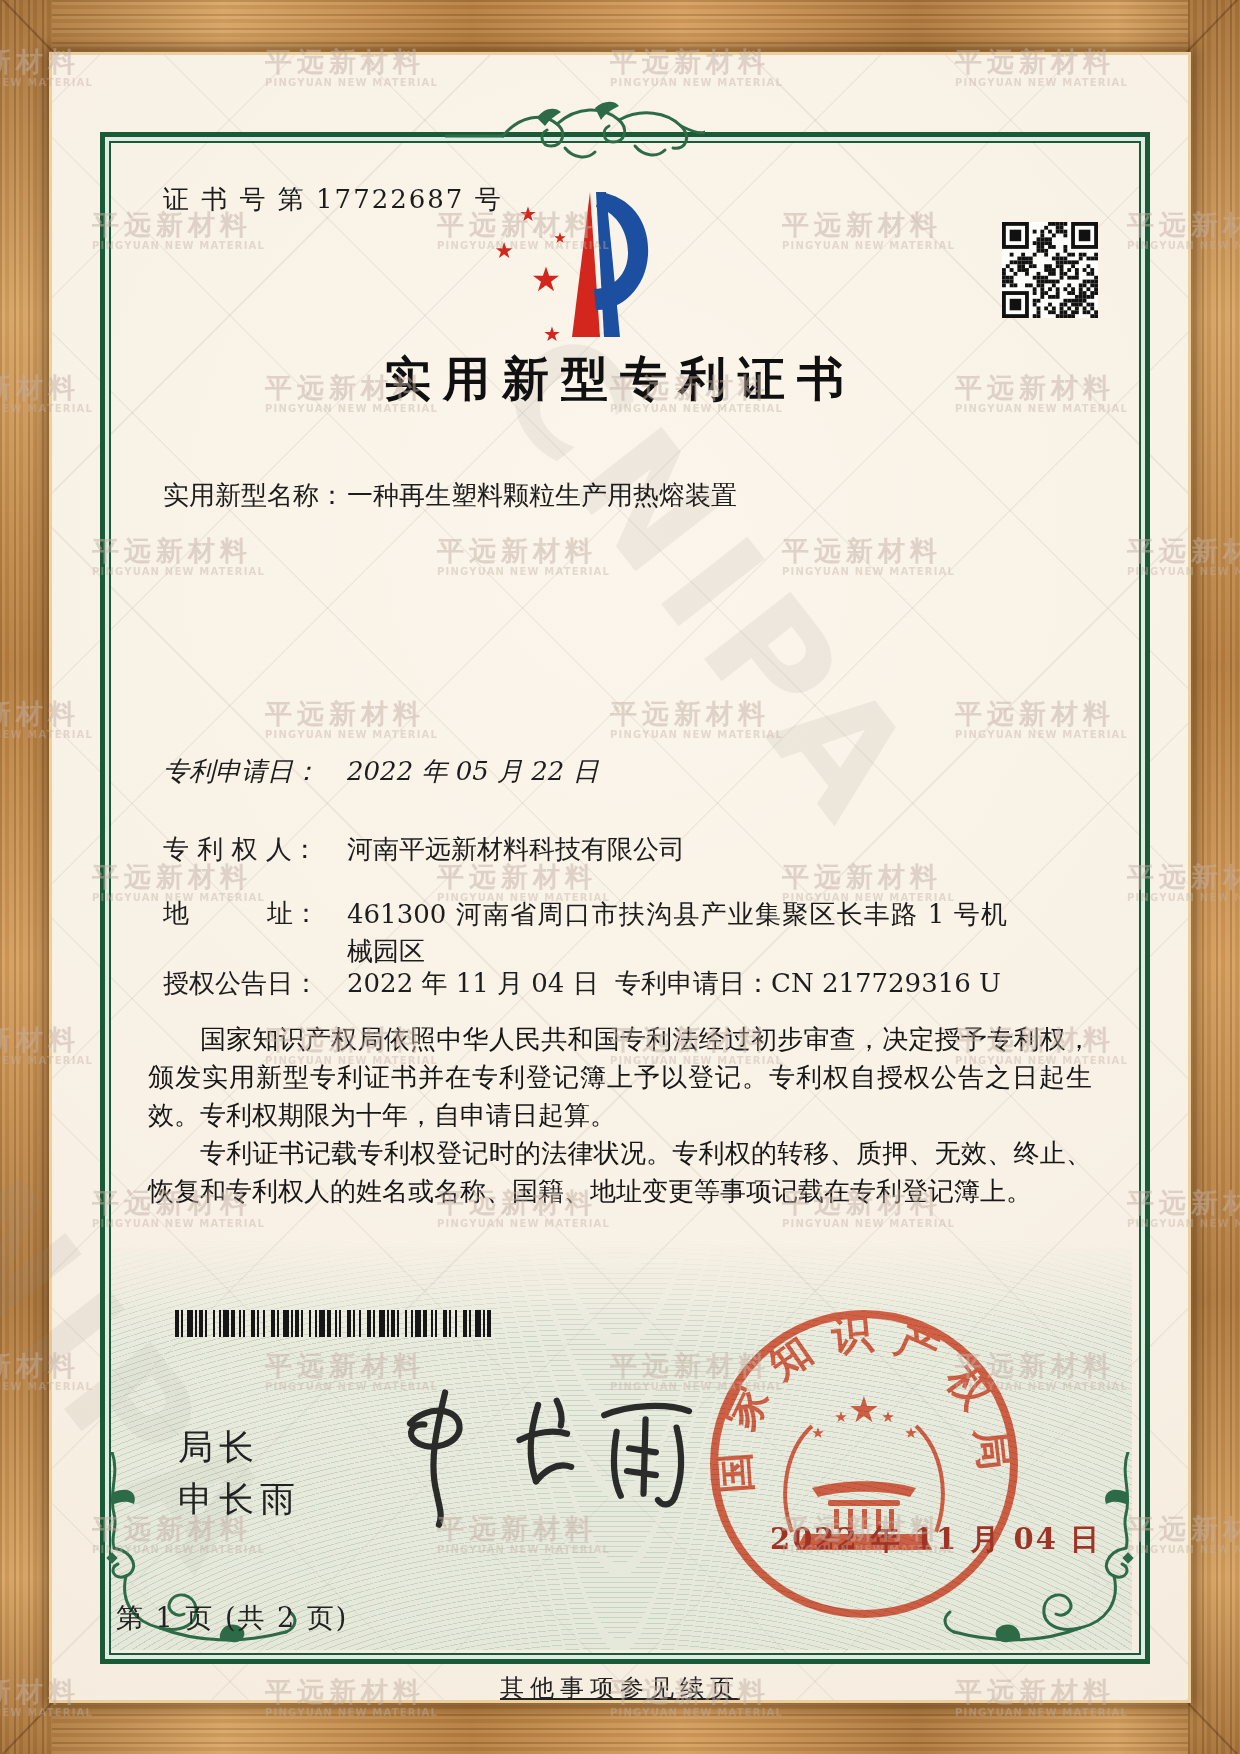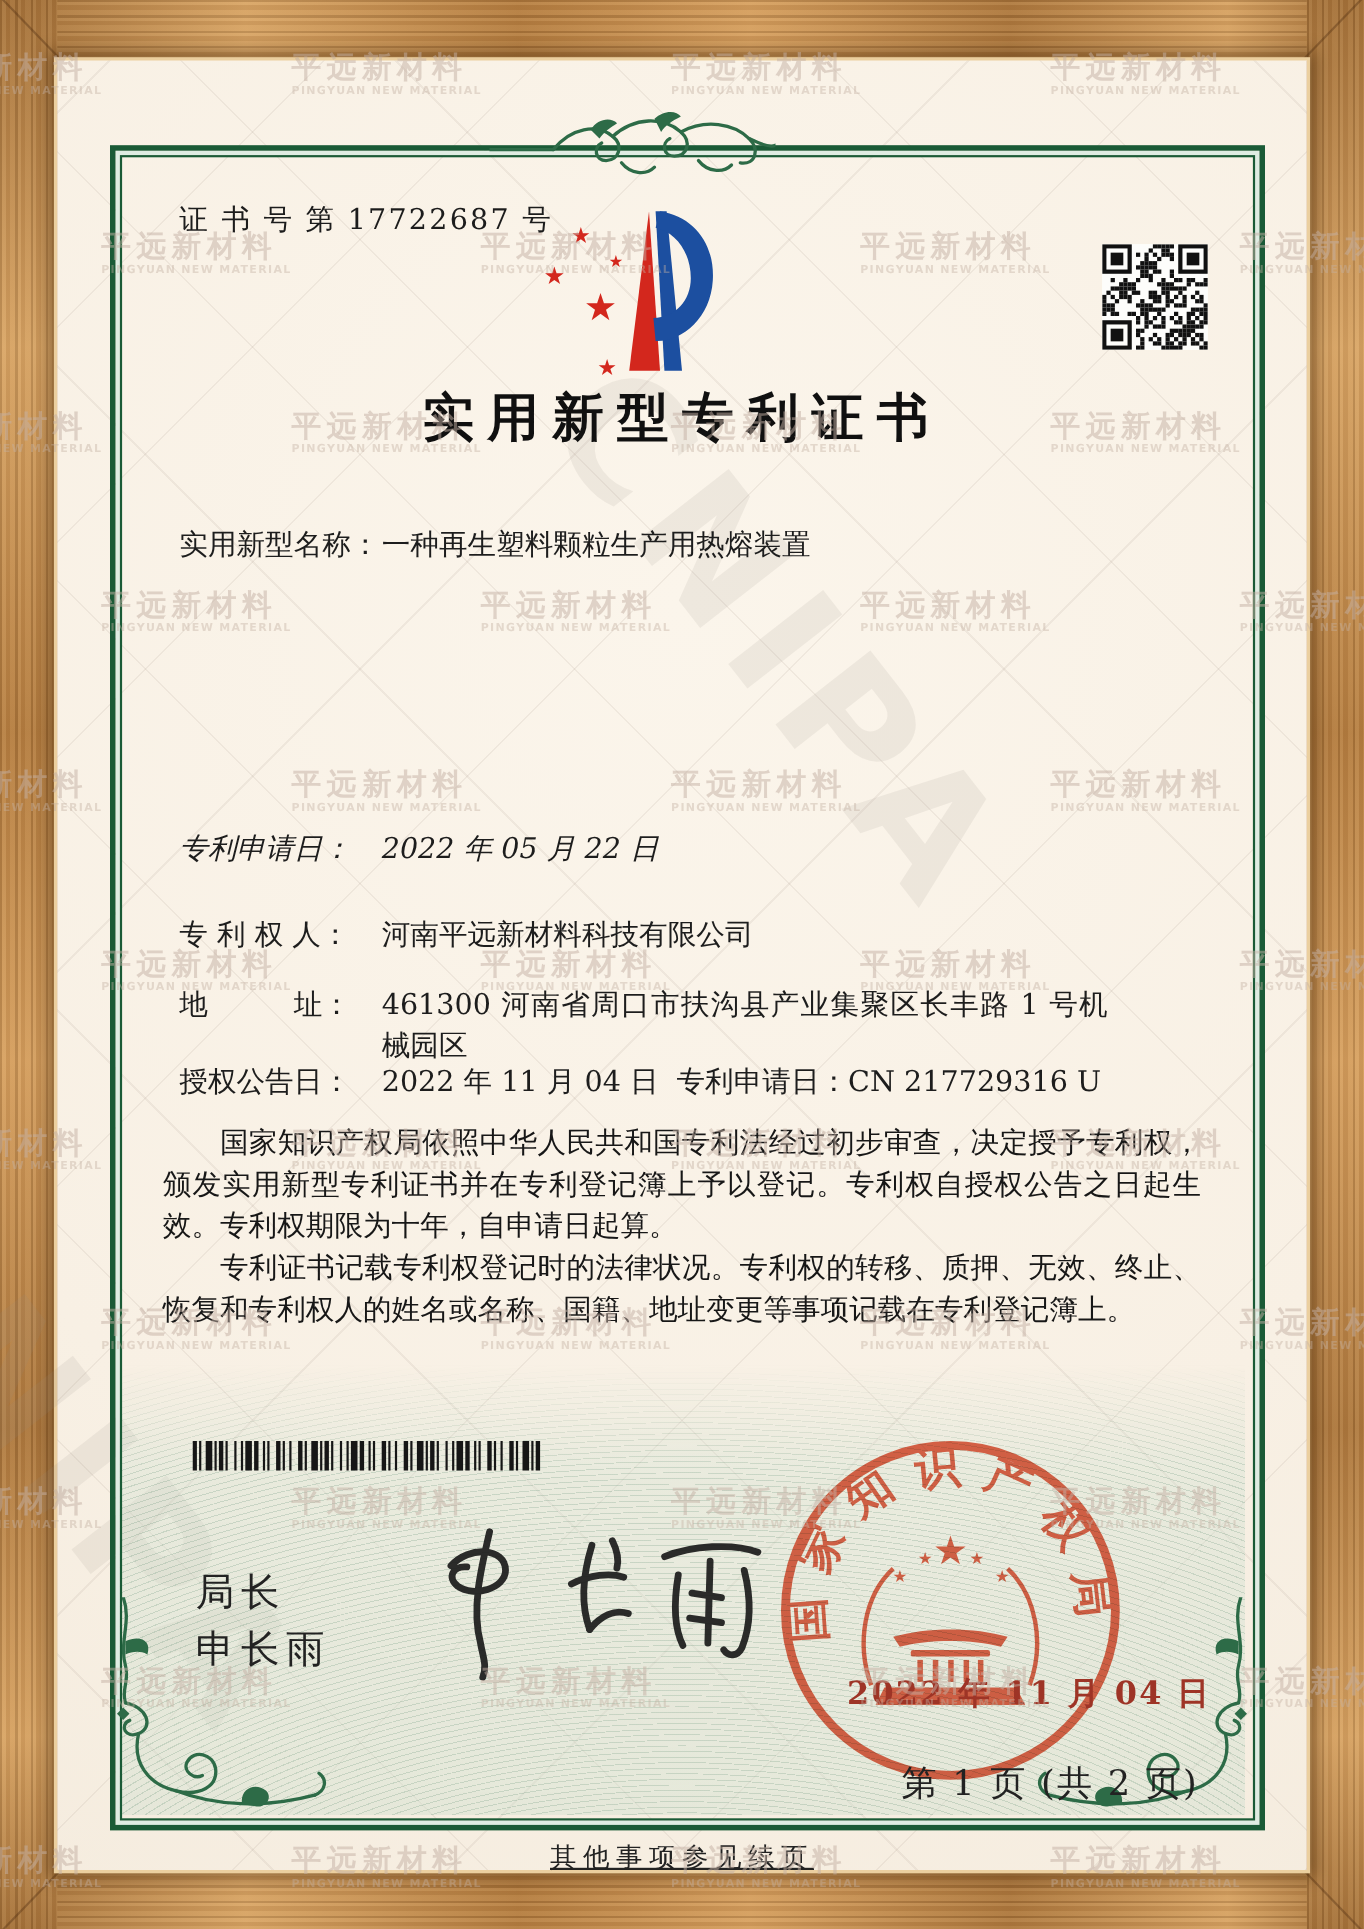--- a/index.html
+++ b/index.html
@@ -61,8 +61,8 @@
       font-family:"DejaVu Sans","Liberation Sans",sans-serif;}
   .seal-date{position:absolute;left:770px;top:1520px;z-index:12;font-size:29px;letter-spacing:2px;
       color:#9e3426;font-weight:bold;}
-  .page-info{position:absolute;left:100px;top:1600px;width:990px;text-align:right;z-index:10;
-      font-size:32px;color:#222;letter-spacing:2px;}
+  .page-info{position:absolute;left:100px;top:1600px;width:990px;text-align:left;z-index:10;
+      font-size:27px;color:#222;letter-spacing:2px;padding-left:16px;}
   .cont-note{position:absolute;left:0;top:1672px;width:1240px;text-align:center;z-index:10;
       font-size:24px;color:#222;letter-spacing:6px;text-decoration:underline;}
 

